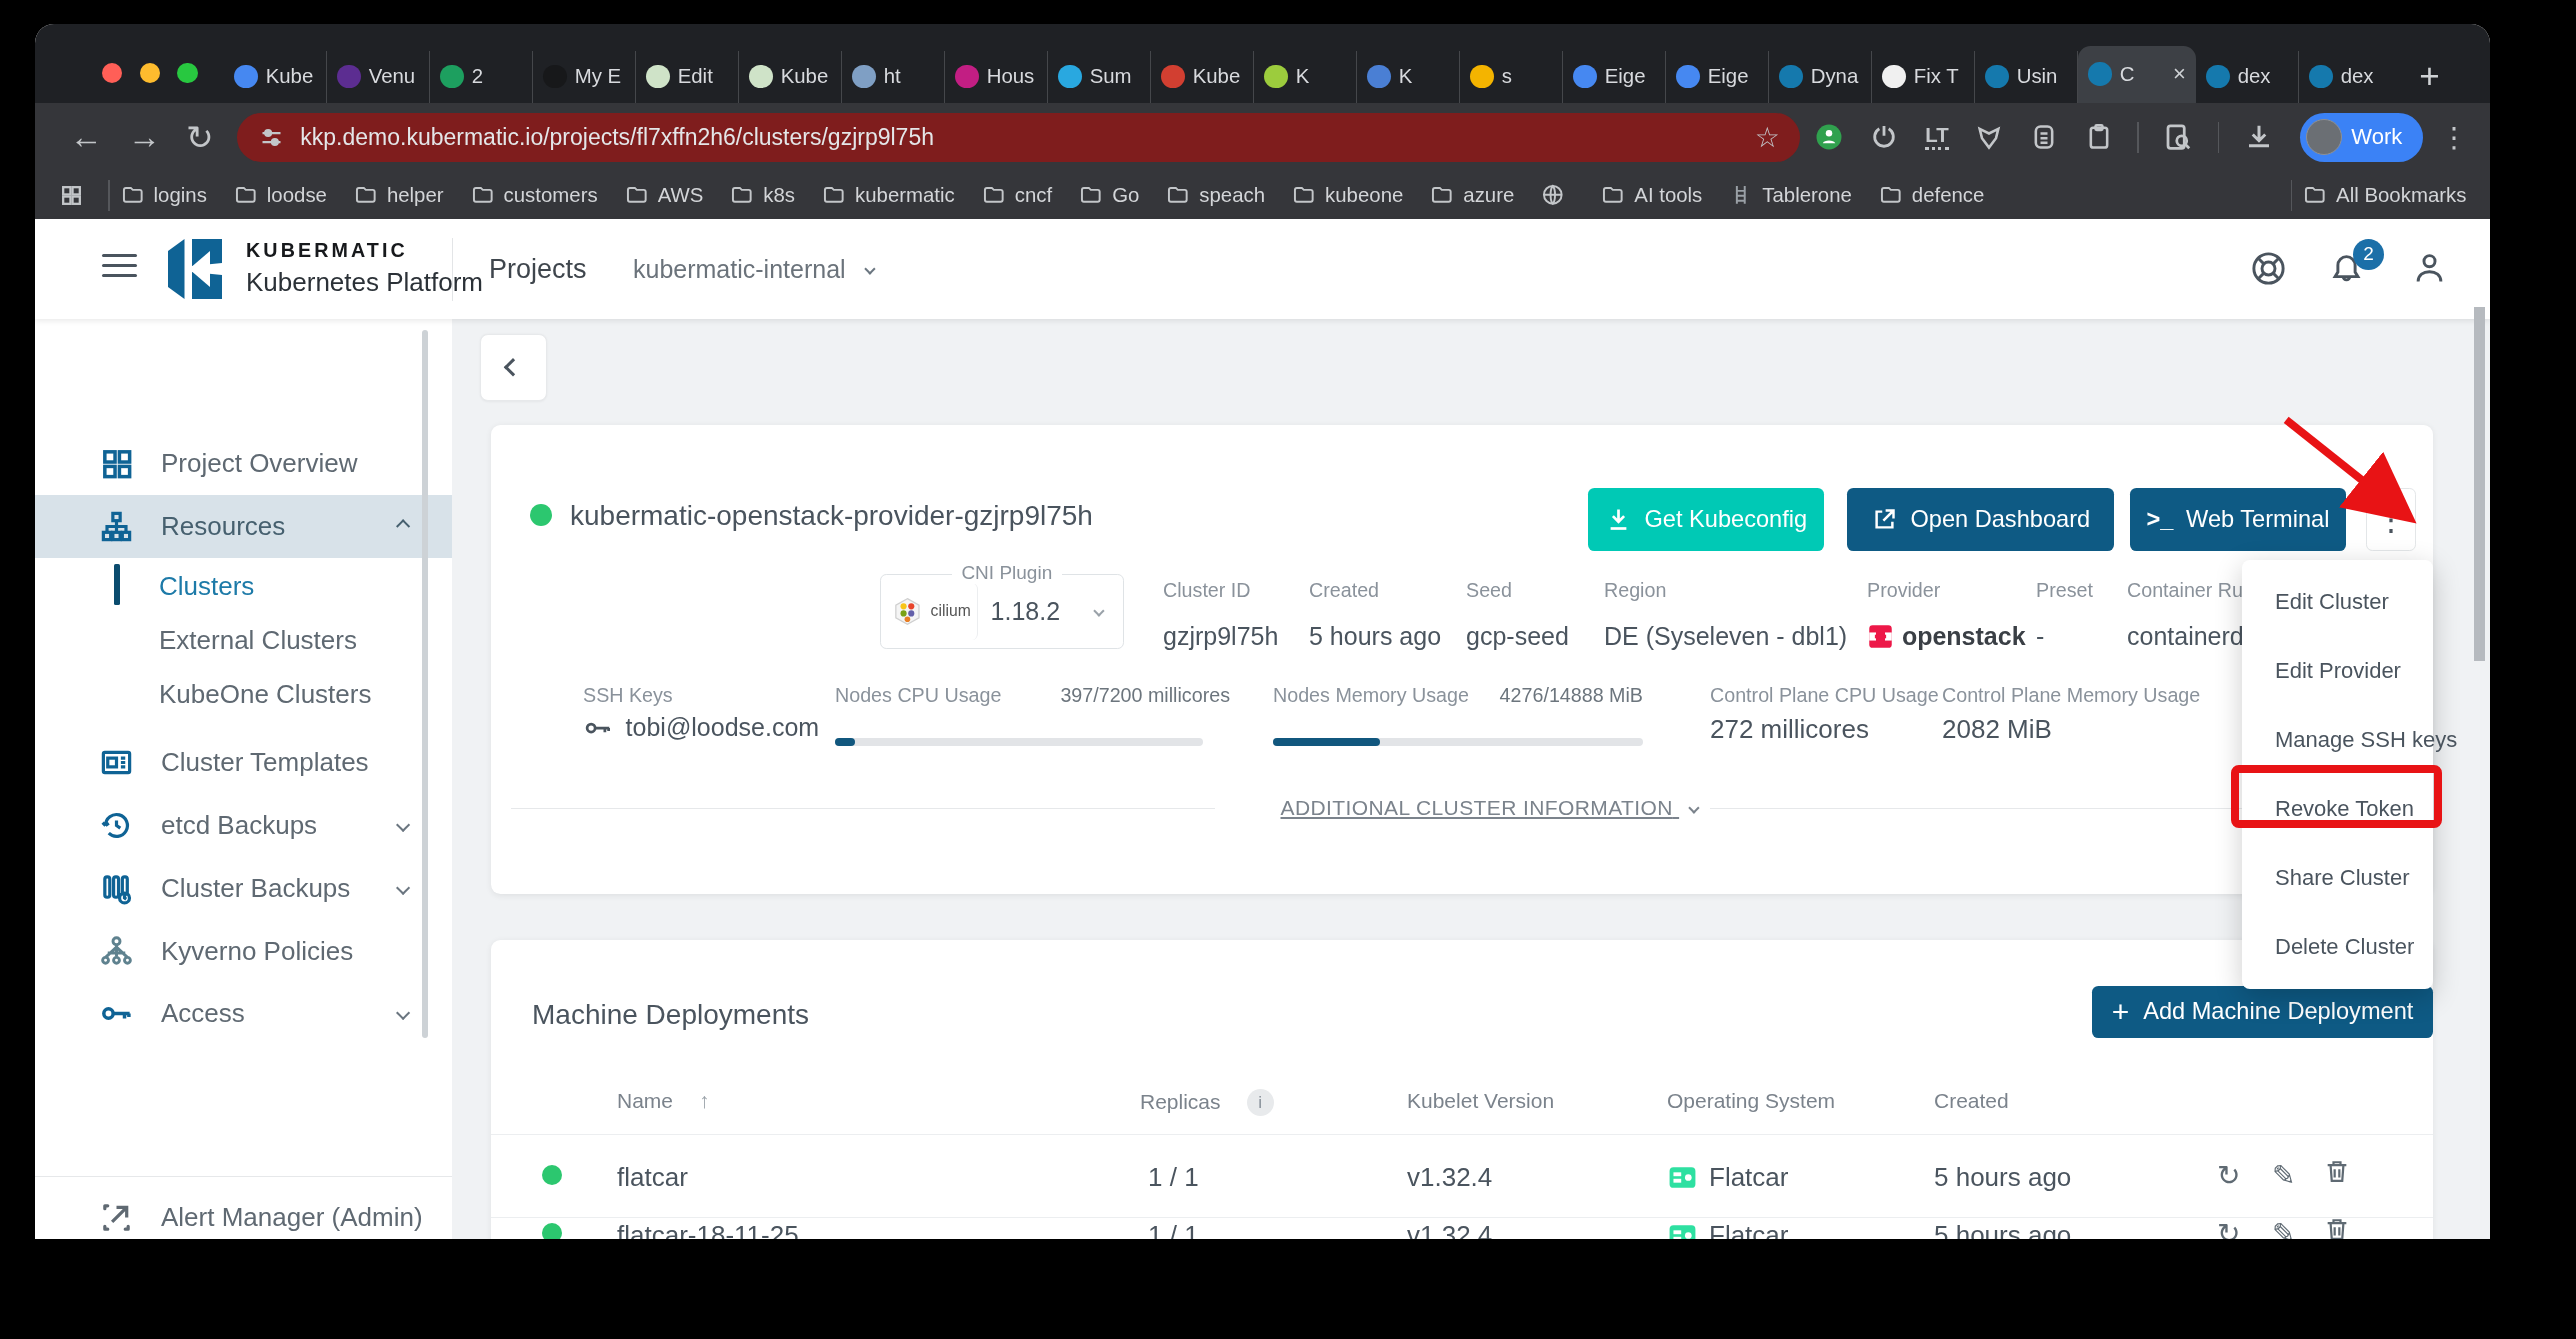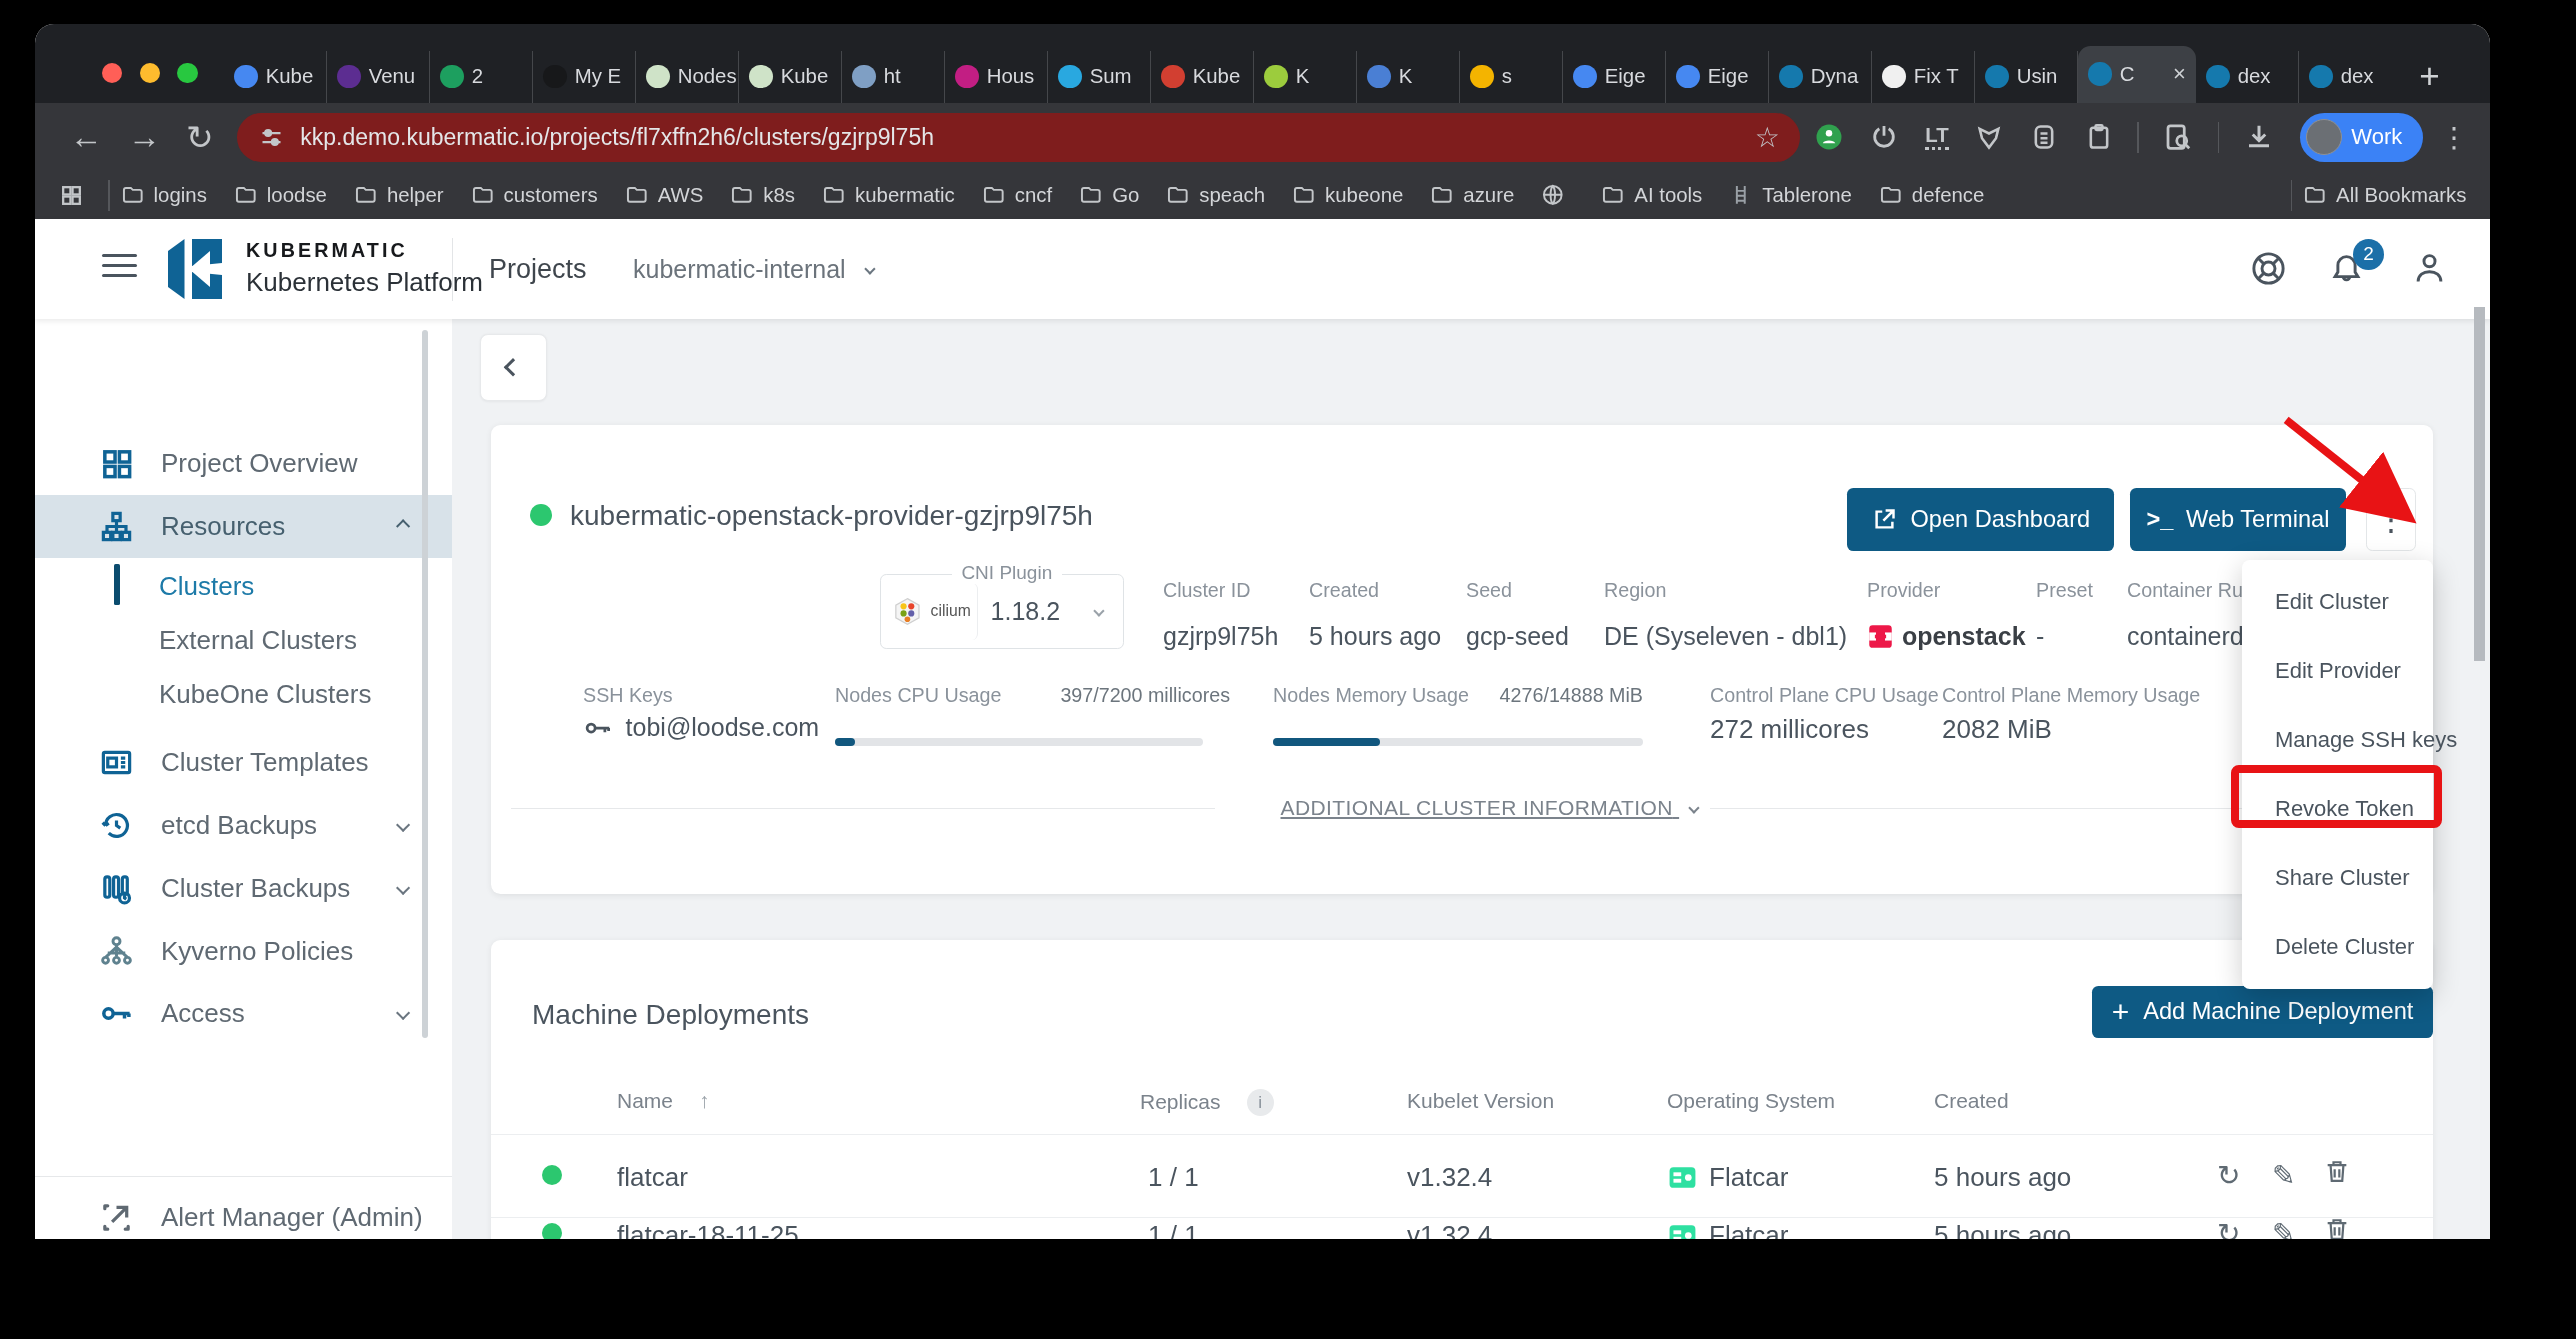--- a/index.html
+++ b/index.html
@@ -214,7 +214,7 @@
         </div>
       <div class="tab">
           <span class="fav" style="background: rgb(207, 227, 200);"></span>
-          <span>Nodes</span>
+          <span>Edit</span>
         </div>
       <div class="tab">
           <span class="fav" style="background: rgb(207, 227, 200);"></span>

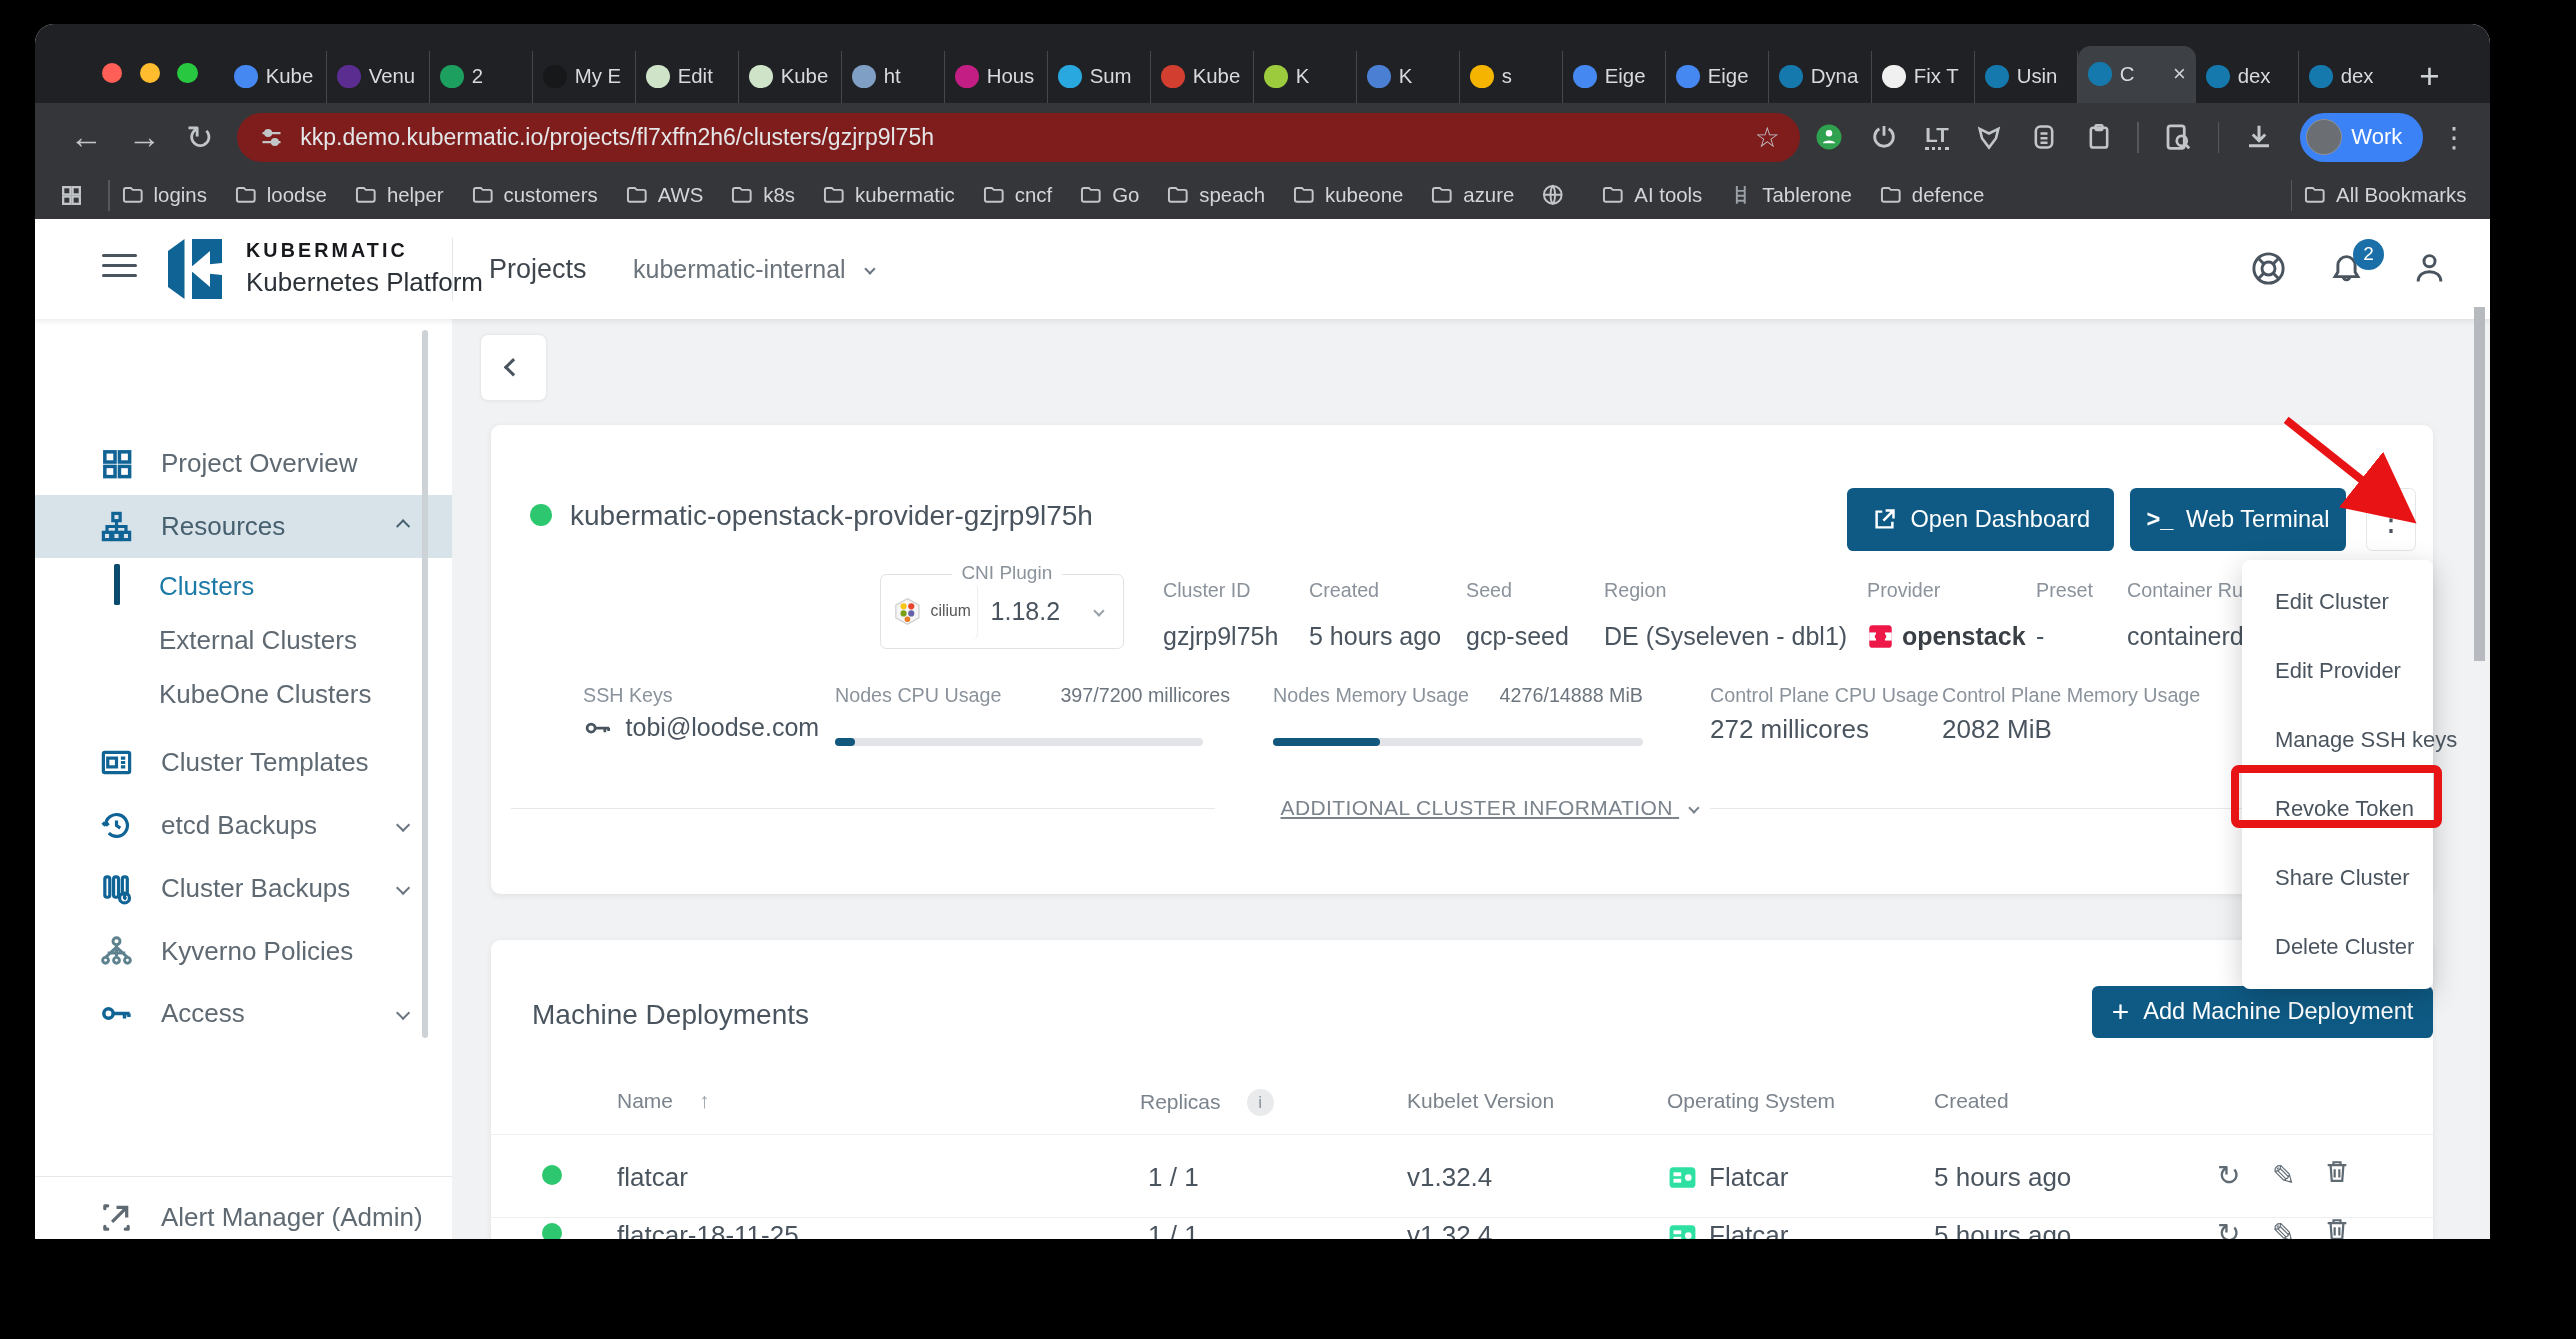--- a/index.html
+++ b/index.html
@@ -633,6 +633,13 @@
         <div id="cdot"></div>
         <div id="ctitle">kubermatic-openstack-provider-gzjrp9l75h</div>
 
+        <div class="cbtn" id="btnkubeconfig">
+          <svg width="27" height="27" viewBox="0 0 24 24" fill="none" stroke="#fff" stroke-width="2.4">
+              <path d="M12 3v10M7 9l5 5 5-5"></path>
+              <path d="M5 20h14"></path>
+            </svg>
+          <span>Get Kubeconfig</span>
+        </div>
         <div class="cbtn" id="btndashboard">
           <svg width="27" height="27" viewBox="0 0 24 24" fill="none" stroke="#fff" stroke-width="2.2">
               <path d="M10 5H5v14h14v-5"></path>

